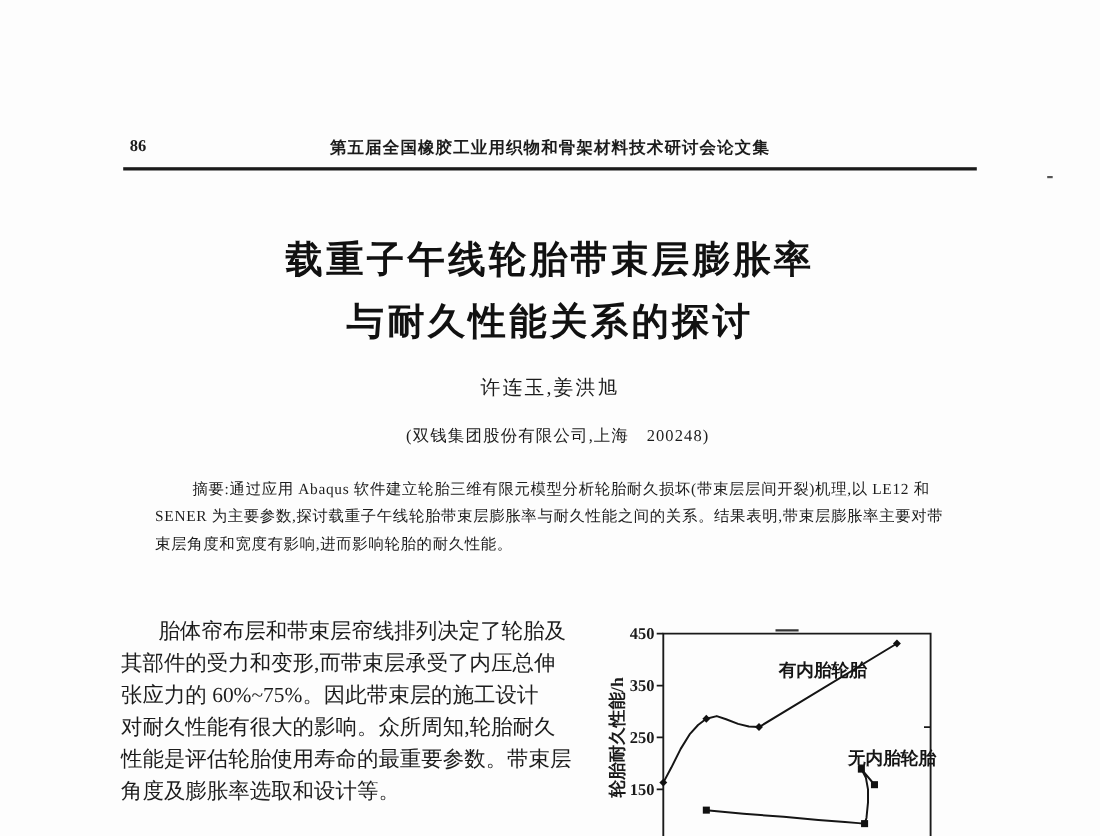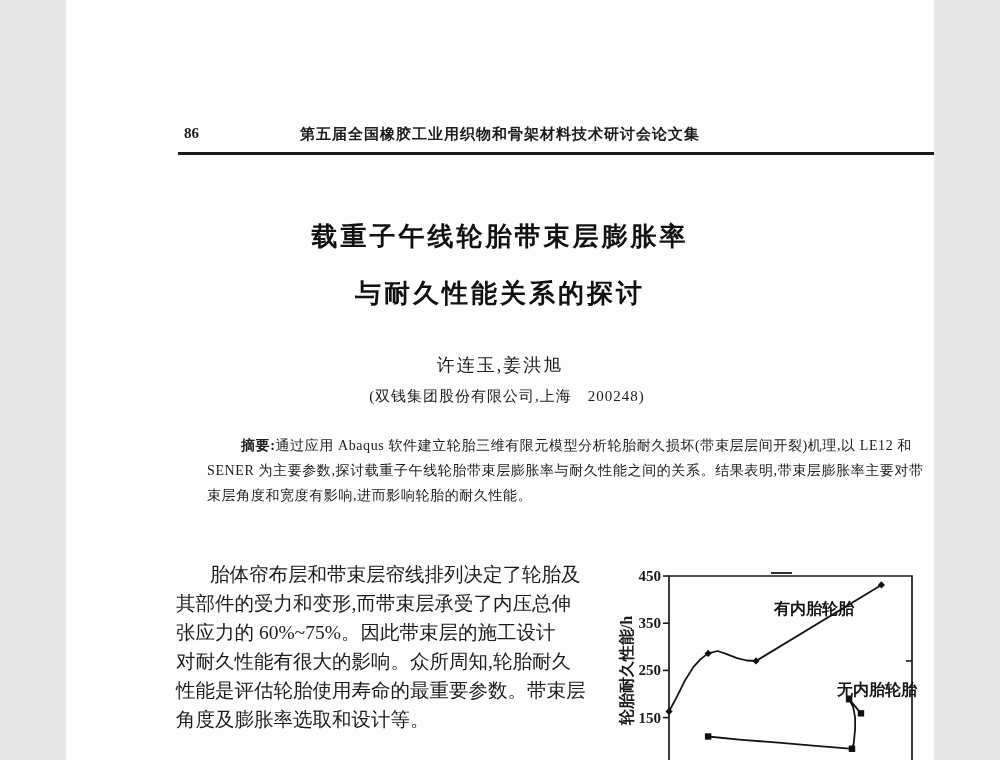--- a/index.html
+++ b/index.html
@@ -4,7 +4,7 @@
 <style>
   html,body{margin:0;padding:0;background:#e8e8e8;}
   .page{
-    position:relative;width:868px;height:760px;margin:0 auto;
+    position:relative;width:1000px;height:760px;margin:0 auto;
     background:#fdfdfd;overflow:hidden;color:#1c1c1c;
     font-family:"Liberation Serif", serif;
   }

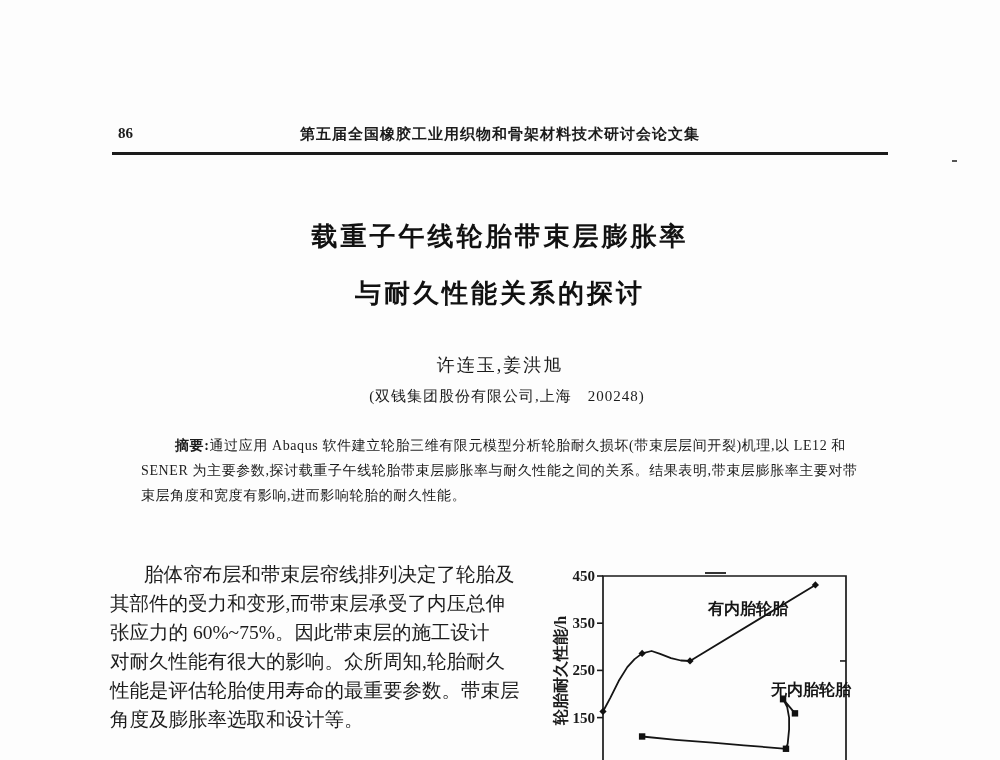--- a/index.html
+++ b/index.html
@@ -17,7 +17,7 @@
   
   .paper-title{position:absolute;left:0;right:0;top:208px;text-align:center;
     font-family:"Liberation Sans", sans-serif;font-weight:bold;
-    font-size:26px;line-height:57px;letter-spacing:3px;color:#111;}
+    font-size:34px;line-height:57px;letter-spacing:3px;color:#111;}
   
   .authors{position:absolute;left:0;right:0;top:353px;text-align:center;
     font-size:18px;letter-spacing:2px;}

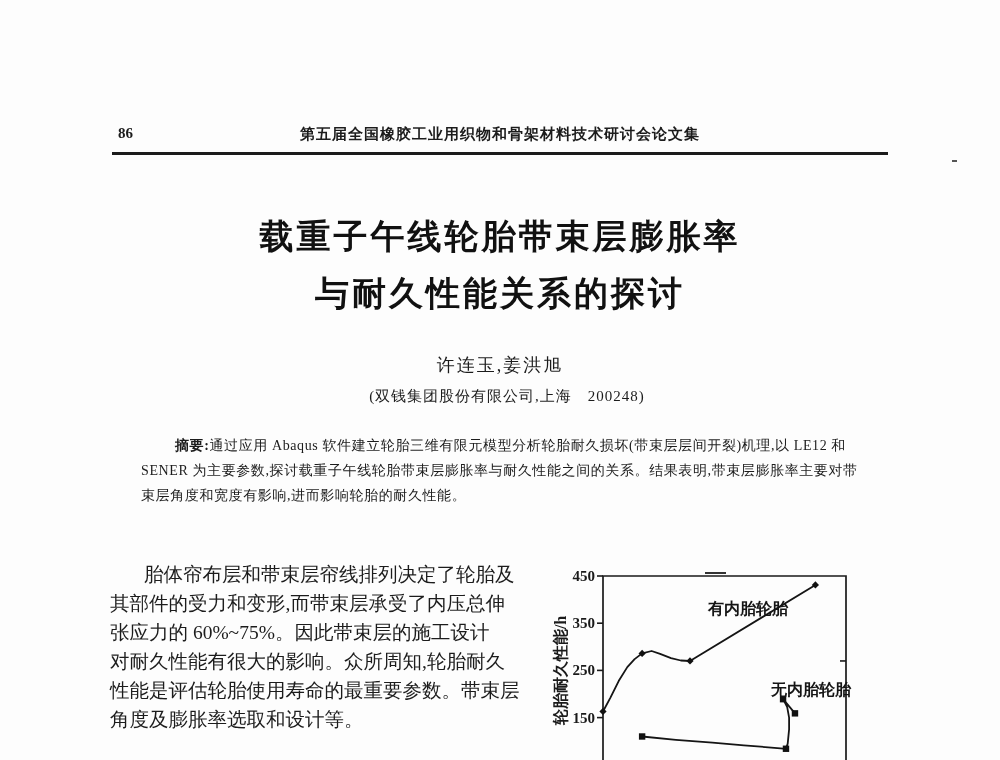--- a/index.html
+++ b/index.html
@@ -19,7 +19,7 @@
     font-family:"Liberation Sans", sans-serif;font-weight:bold;
     font-size:34px;line-height:57px;letter-spacing:3px;color:#111;}
   
-  .authors{position:absolute;left:0;right:0;top:353px;text-align:center;
+  .authors{position:absolute;left:0;right:0;top:340px;text-align:center;
     font-size:18px;letter-spacing:2px;}
   .affiliation{position:absolute;left:14px;right:0;top:387px;text-align:center;
     font-size:15px;letter-spacing:1px;}

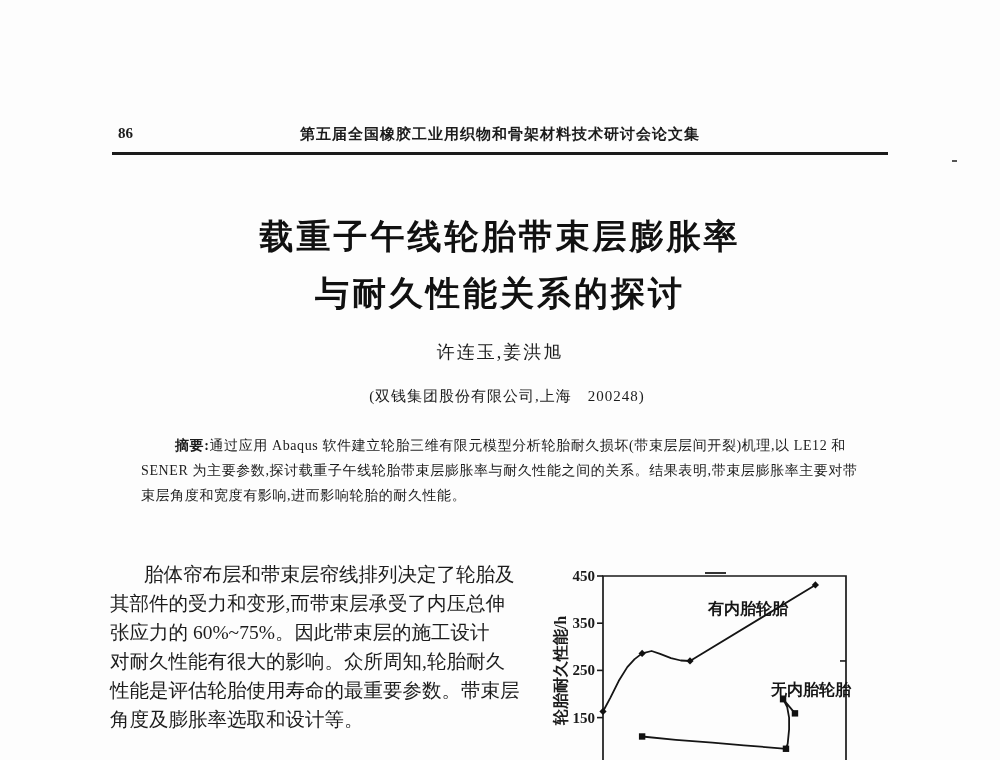--- a/index.html
+++ b/index.html
@@ -28,7 +28,7 @@
     font-size:14px;line-height:25px;letter-spacing:0.6px;}
   .abstract .line{white-space:nowrap;}
   .abstract .indent{text-indent:34px;}
-  .abstract b{font-weight:bold;}
+  .abstract b{font-weight:normal;}
   
   .body-col{position:absolute;left:110px;top:560px;width:430px;
     font-size:19.5px;line-height:29px;}

